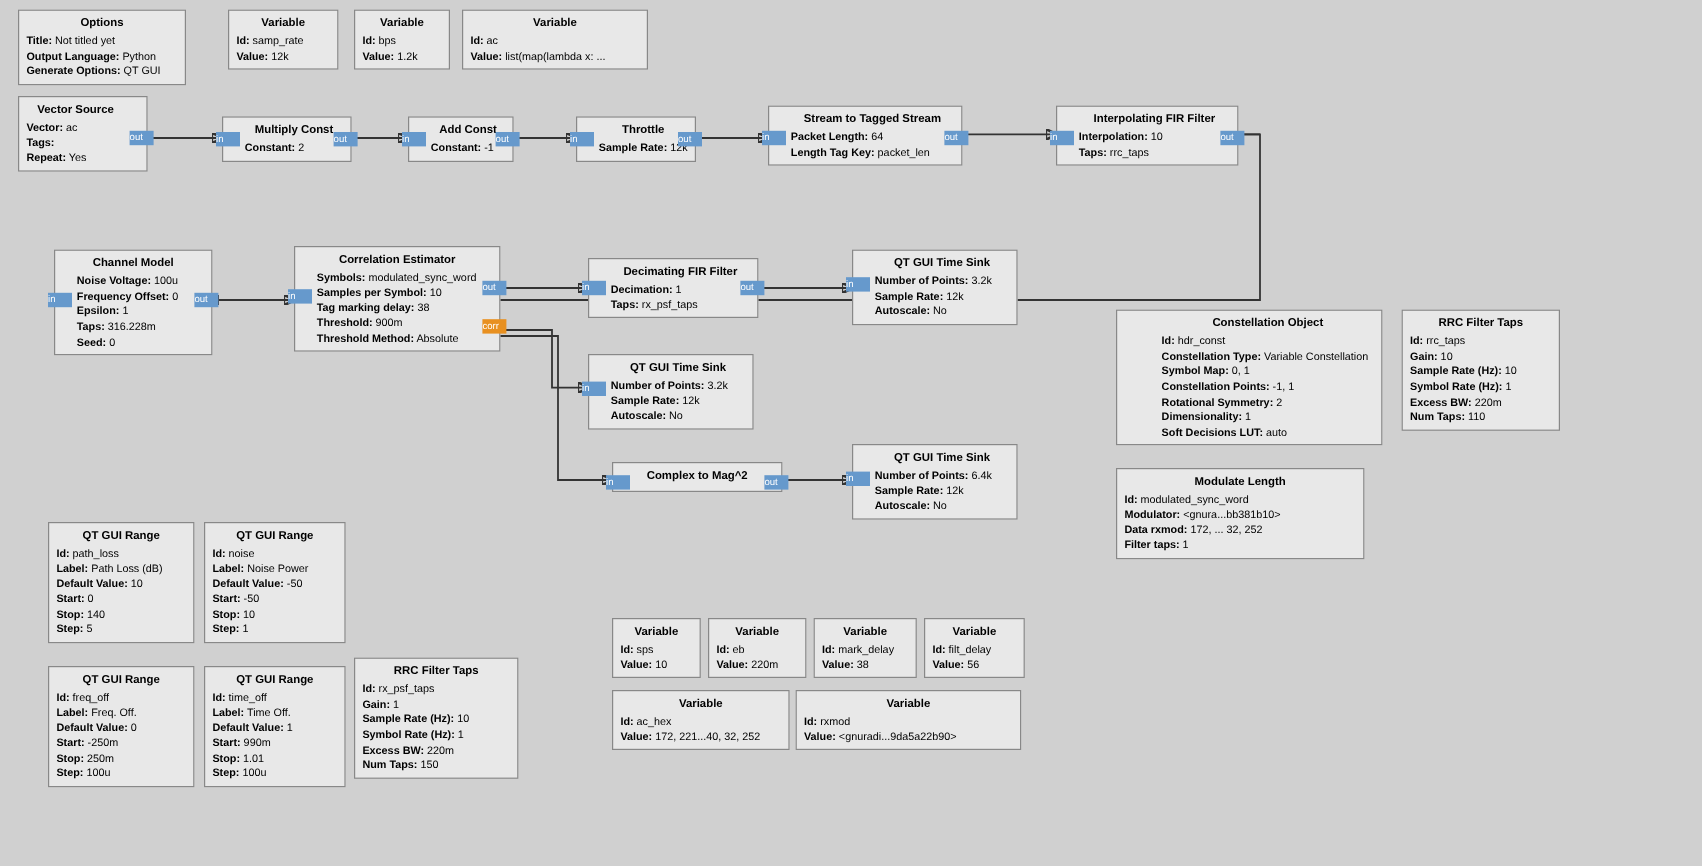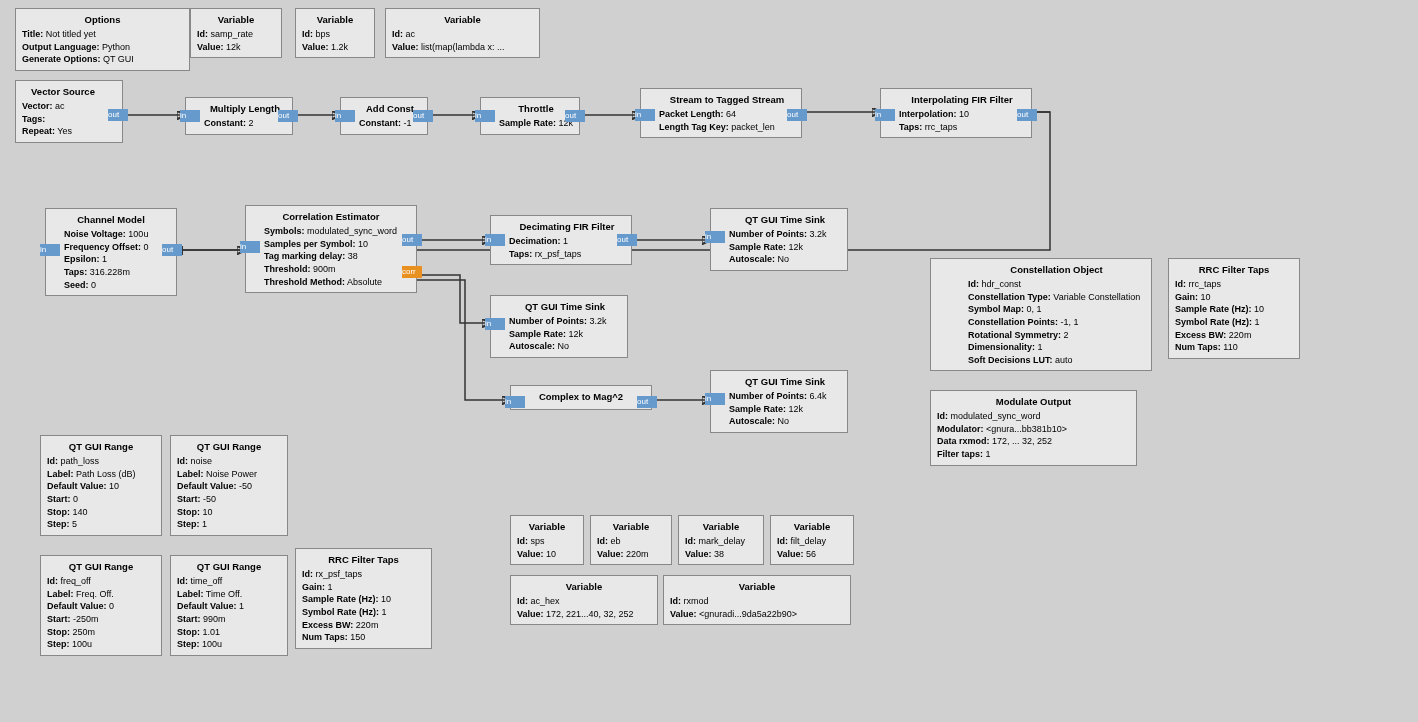--- a/index.html
+++ b/index.html
@@ -94,7 +94,7 @@
     <line x1="651" y1="400" x2="709" y2="400" class="arrow"></line>
   </svg>
 
-  <div class="block" style="left:15px;top:8px;width:175px;">
+  <div class="block" style="left:15px;top:8px;width:140px;">
     <div class="title">Options</div>
     <div class="row"><b>Title:</b> Not titled yet</div>
     <div class="row"><b>Output Language:</b> Python</div>

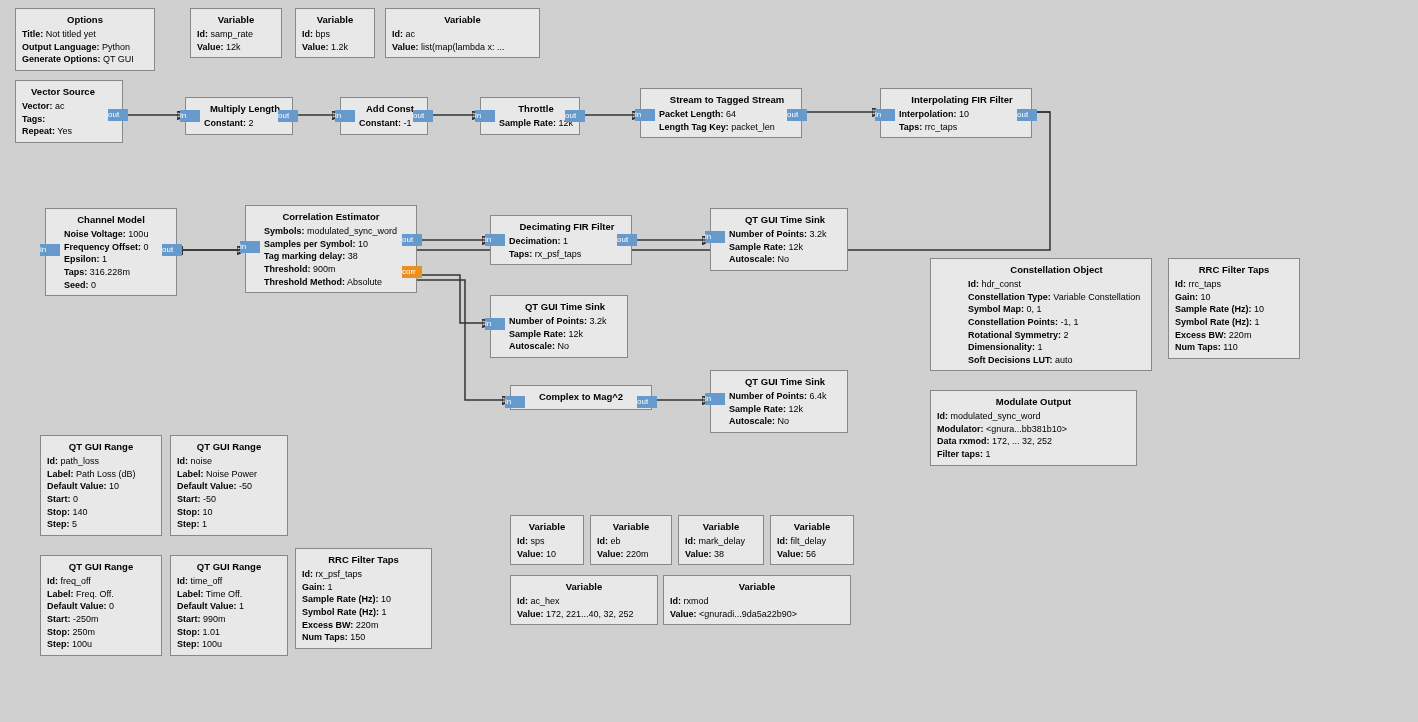--- a/index.html
+++ b/index.html
@@ -129,7 +129,7 @@
 
   <div class="block" style="left:185px;top:97px;width:108px;padding-left:18px;">
     <div class="port" style="left:-6px;top:12px;">in</div>
-    <div class="title">Multiply Length</div>
+    <div class="title">Multiply Const</div>
     <div class="row"><b>Constant:</b> 2</div>
     <div class="port" style="right:-6px;top:12px;">out</div>
   </div>

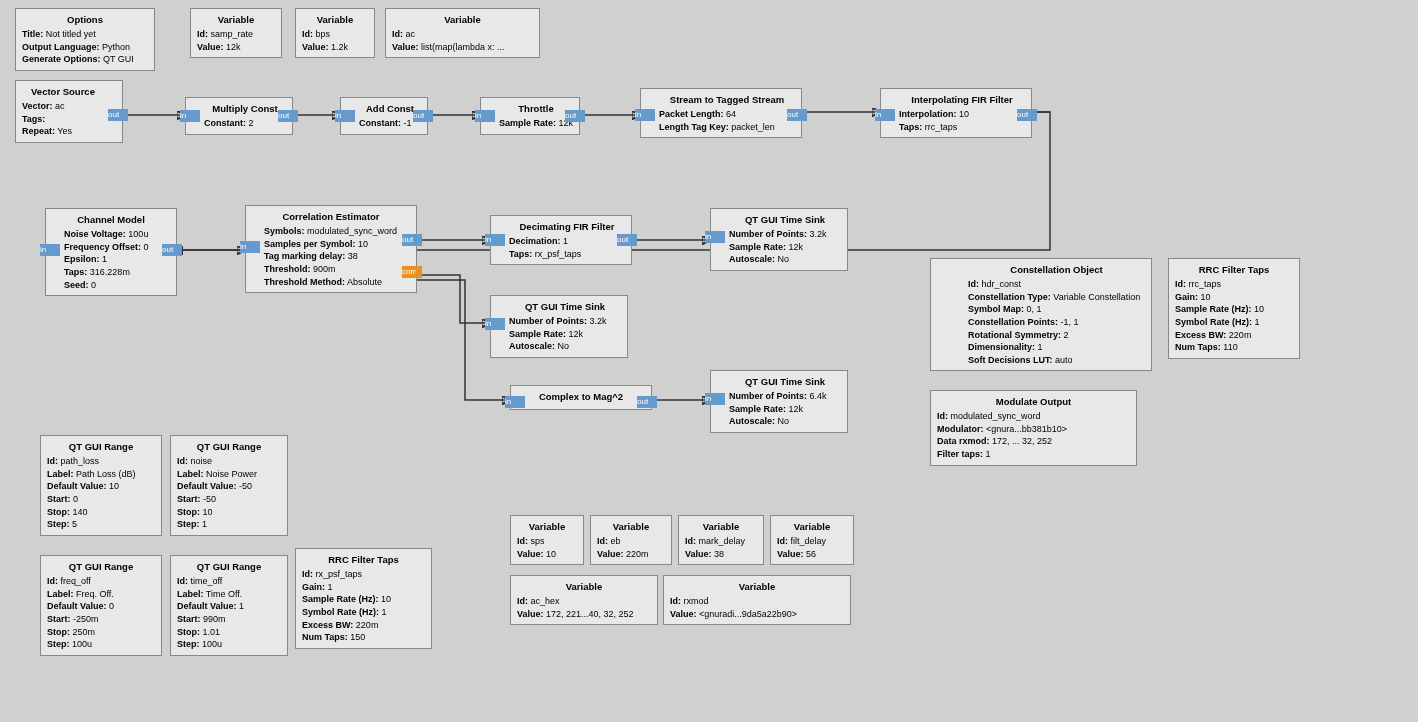--- a/index.html
+++ b/index.html
@@ -247,7 +247,7 @@
   </div>
 
   <div class="block" style="left:930px;top:390px;width:207px;">
-    <div class="title">Modulate Output</div>
+    <div class="title">Modulate Length</div>
     <div class="row"><b>Id:</b> modulated_sync_word</div>
     <div class="row"><b>Modulator:</b> &lt;gnura...bb381b10&gt;</div>
     <div class="row"><b>Data rxmod:</b> 172, ... 32, 252</div>

